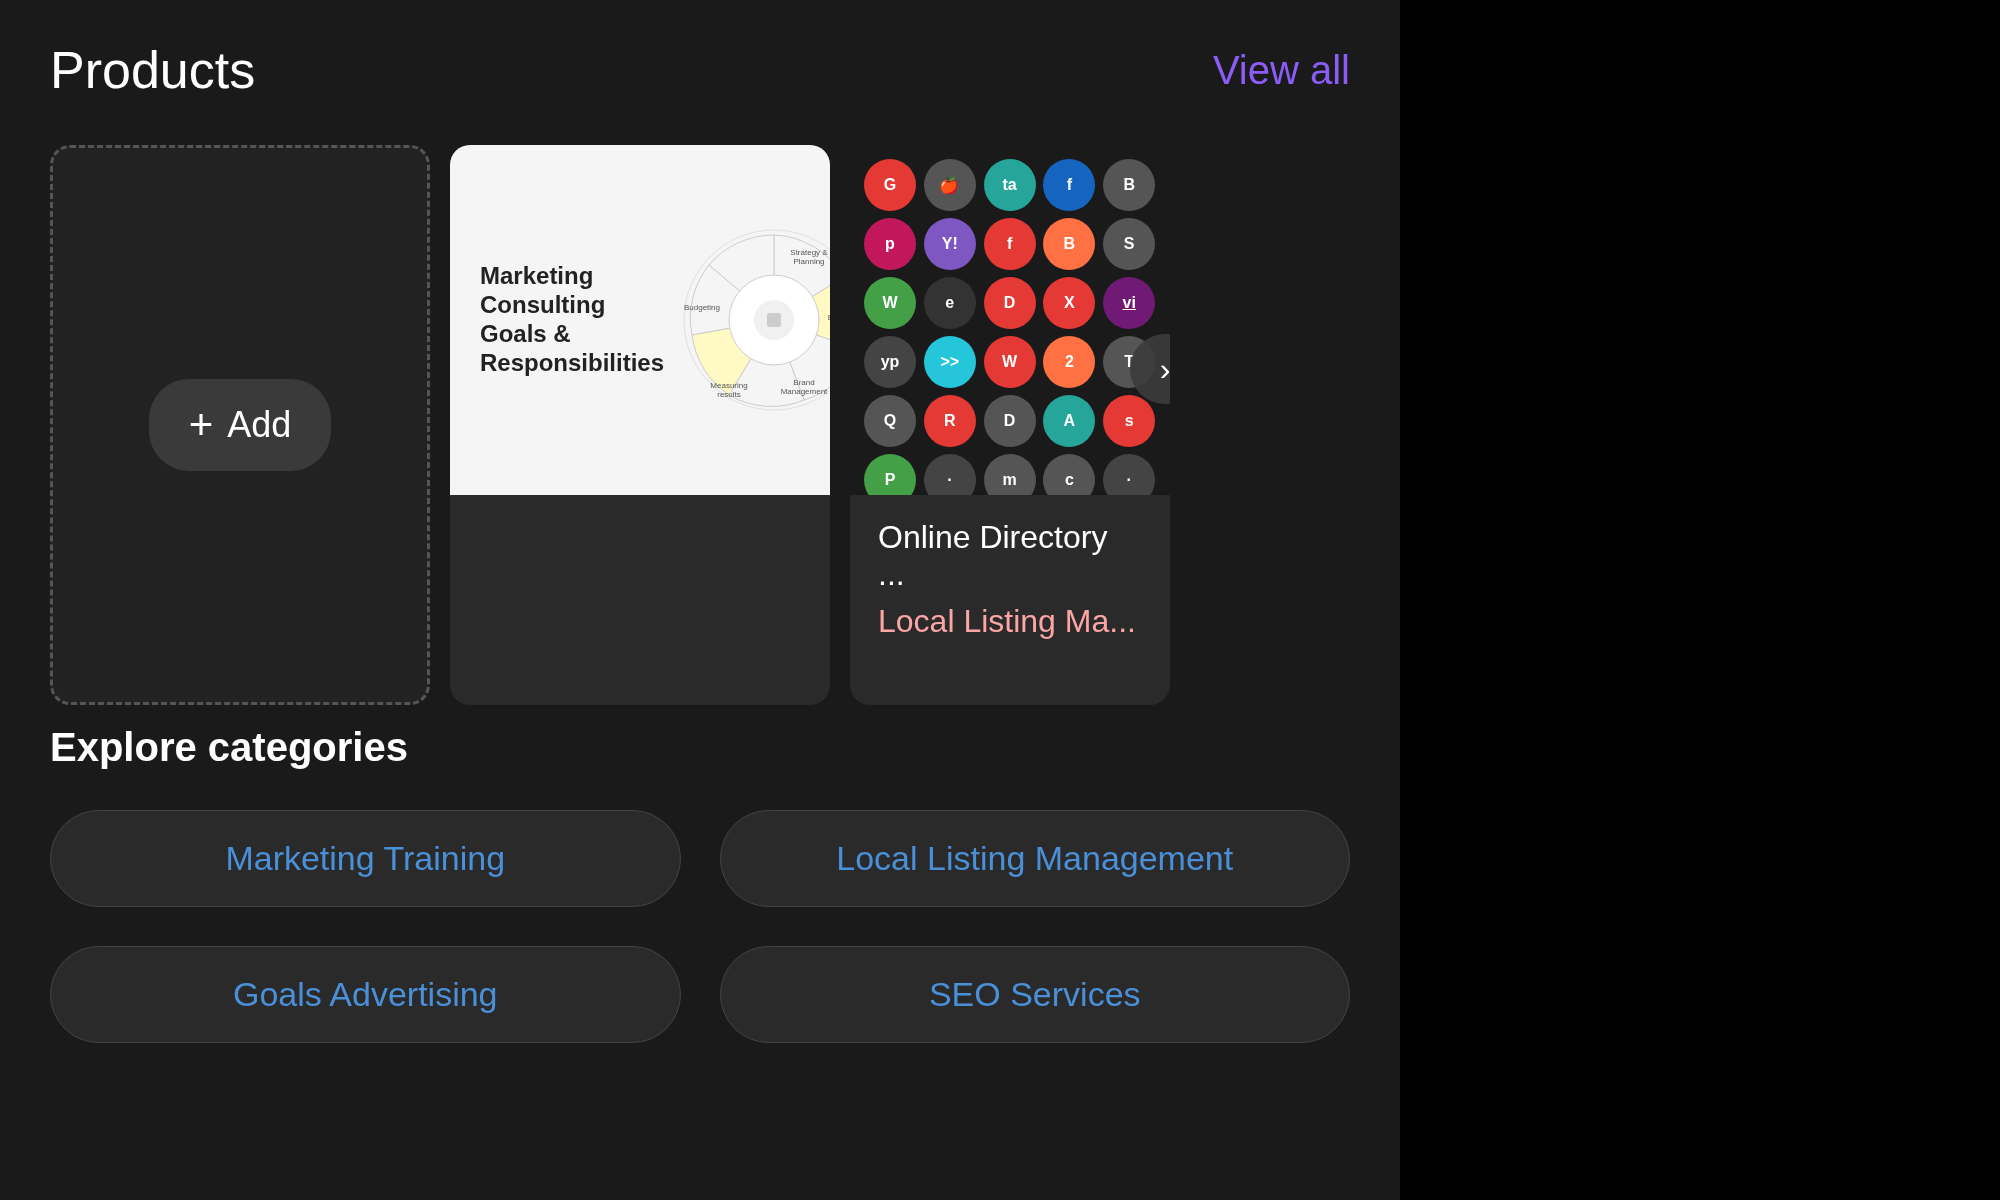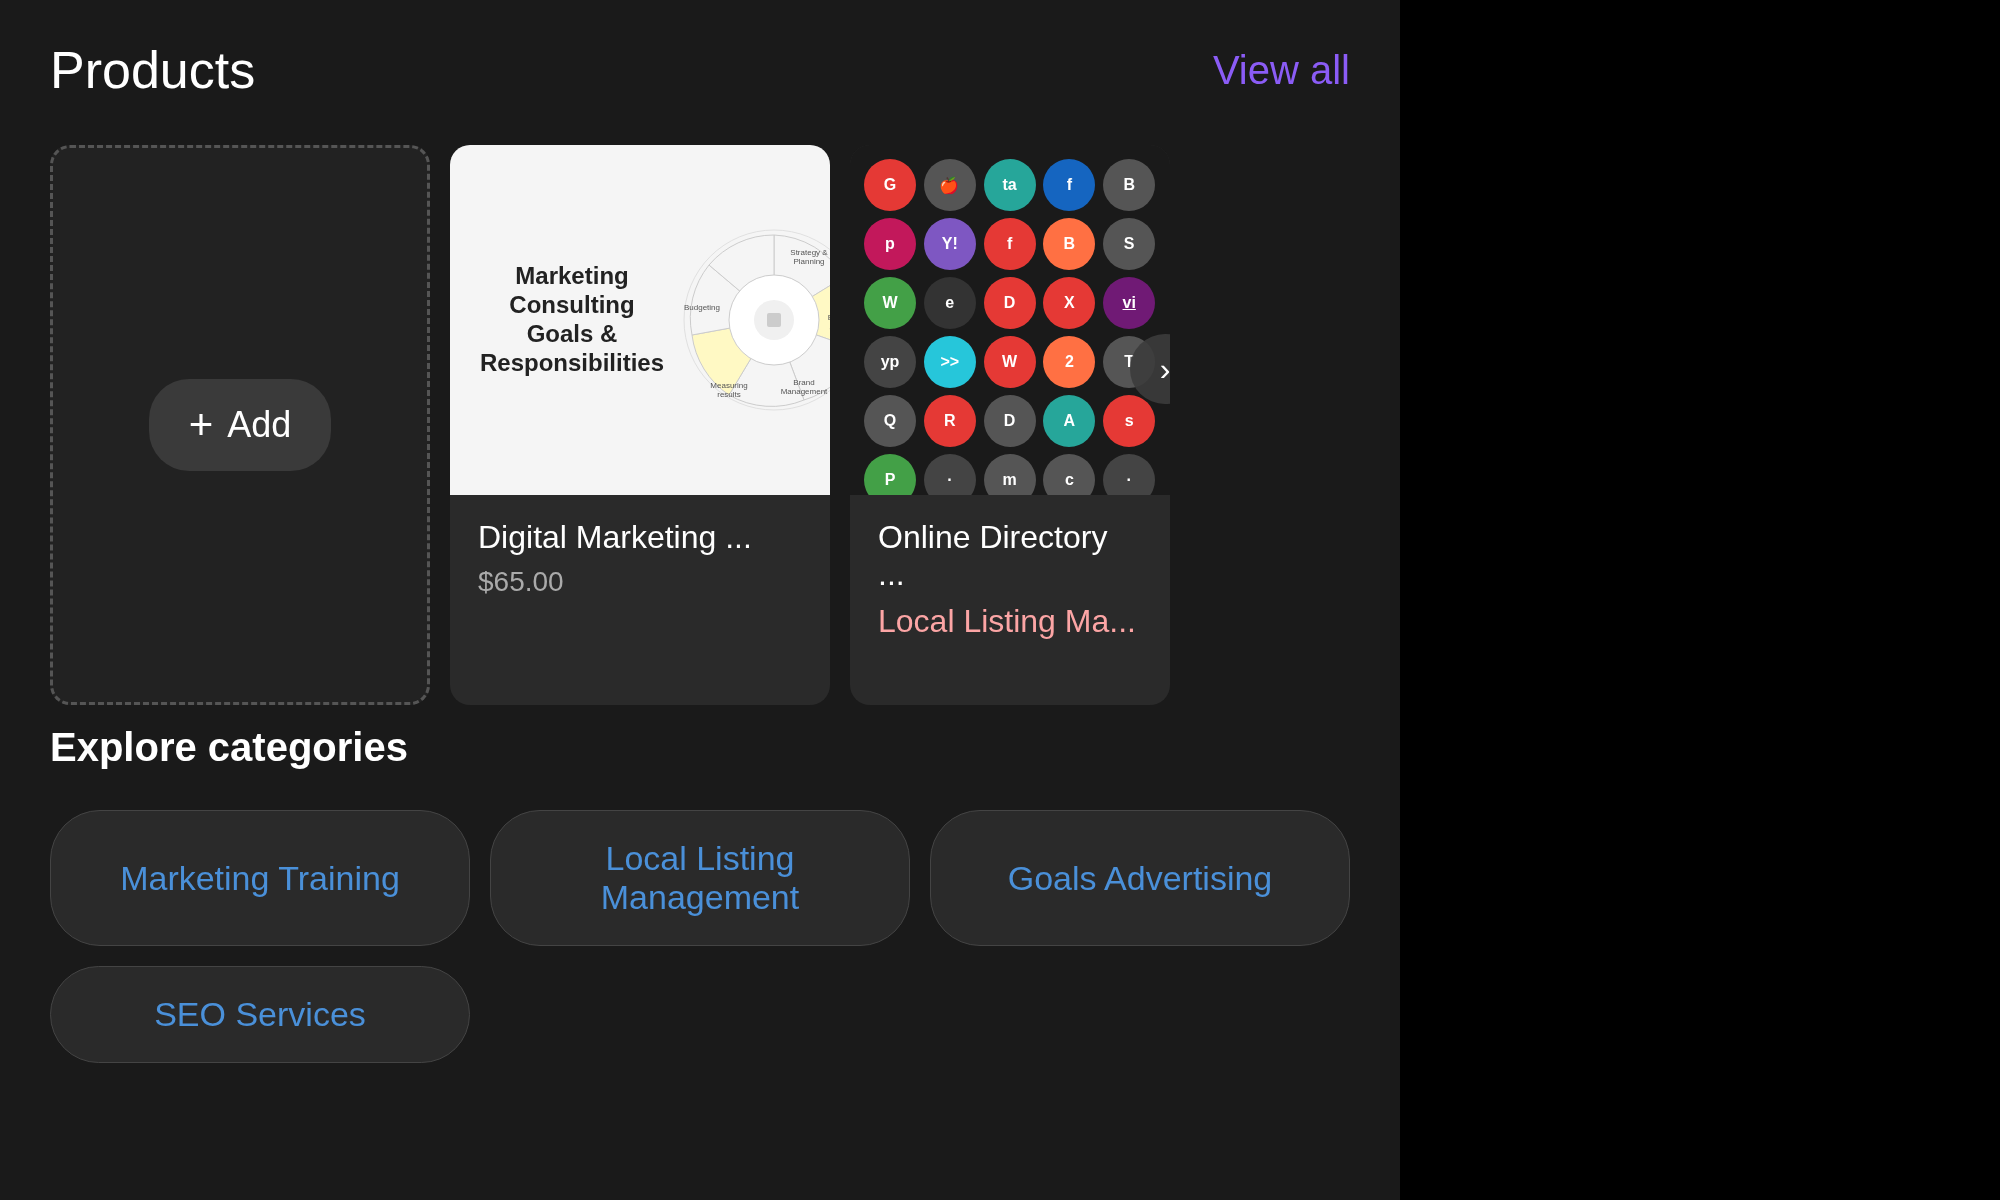--- a/index.html
+++ b/index.html
@@ -125,7 +125,6 @@
     .dm-text-block {
       flex: 0 0 160px;
       padding: 10px;
-      text-align: center;
     }
 
     .dm-title {

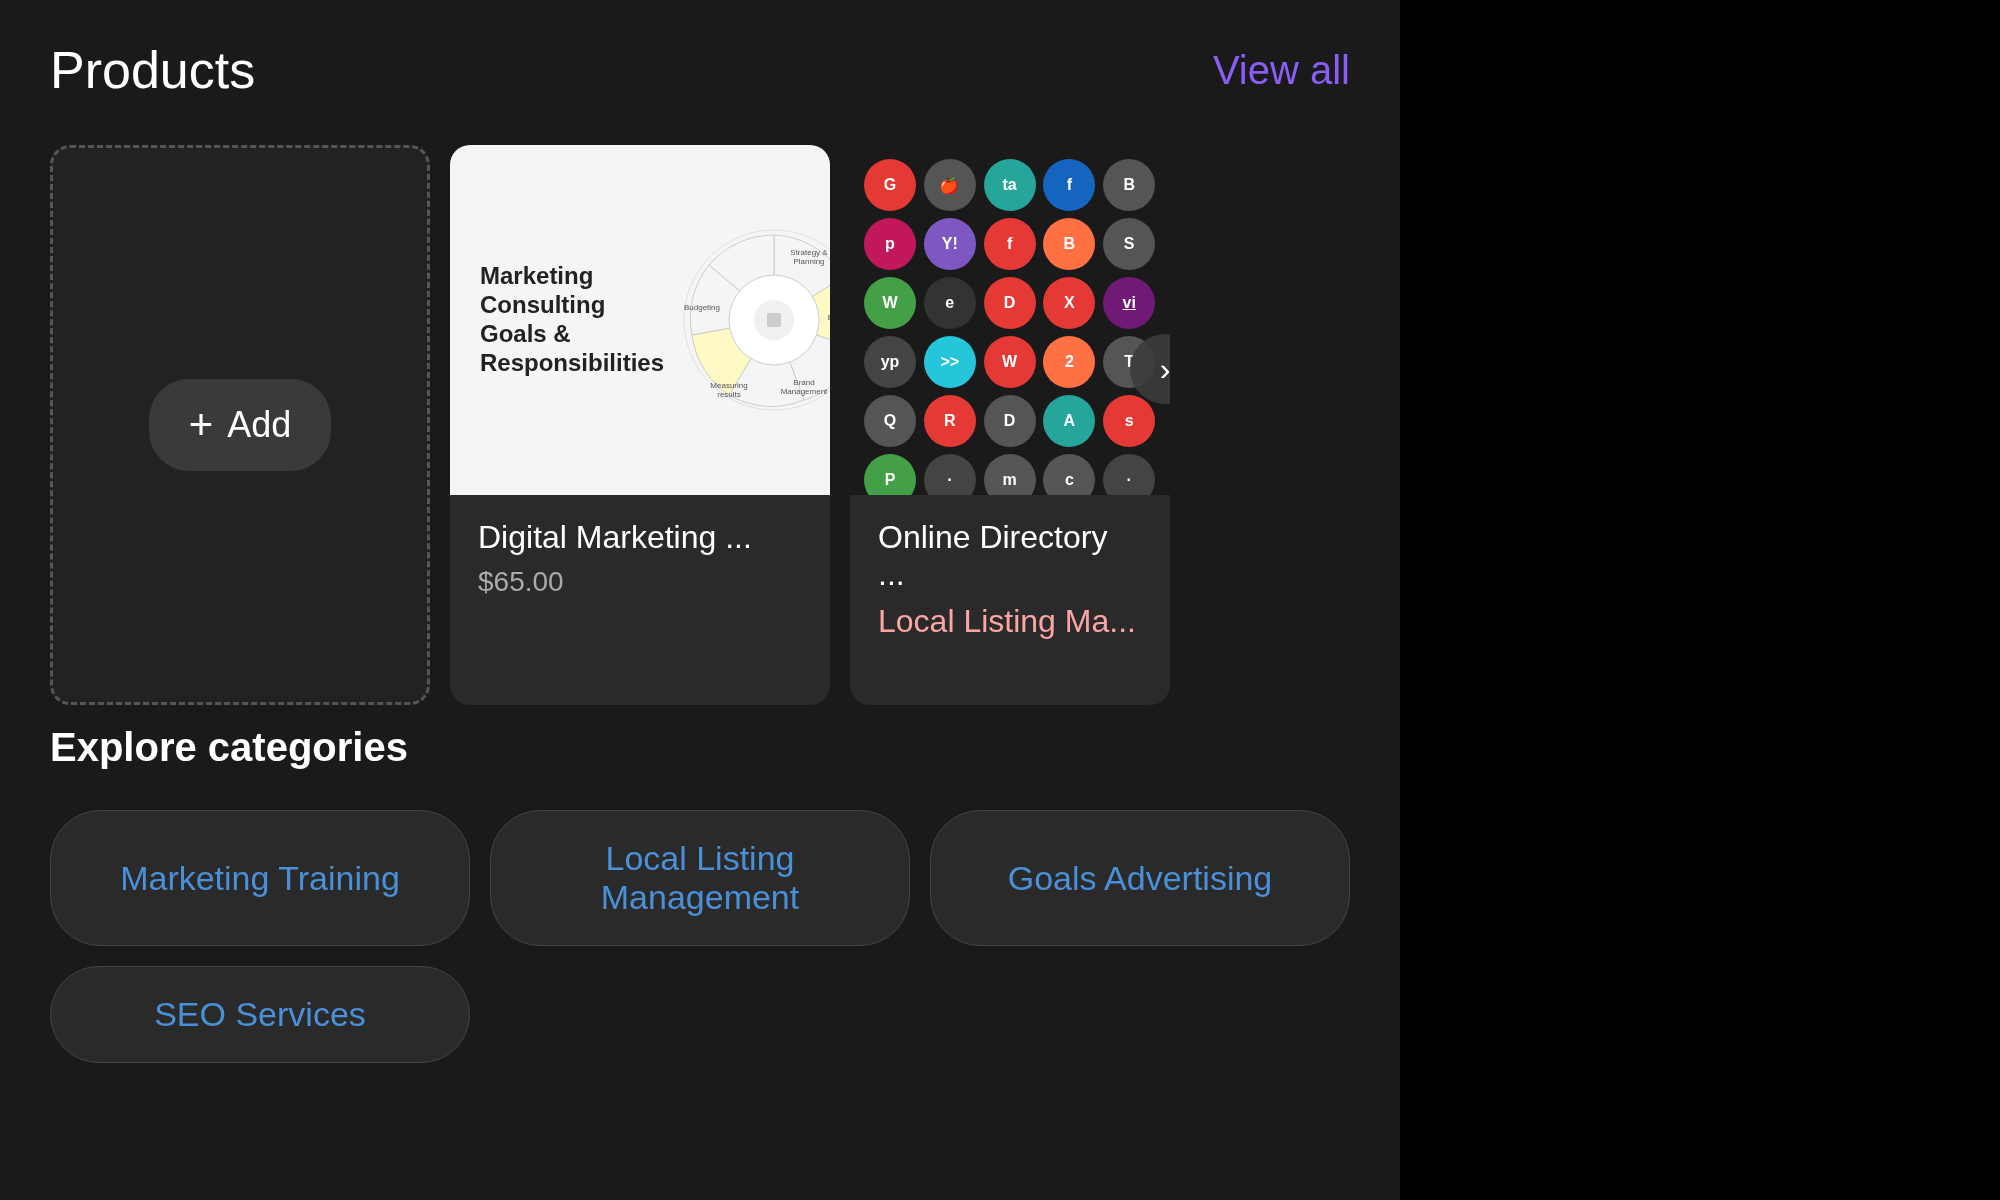--- a/index.html
+++ b/index.html
@@ -318,10 +318,6 @@
             </div>
           </div>
         </div>
-        <div class="product-card-info">
-          <div class="product-name">Digital Marketing ...</div>
-          <div class="product-price">$65.00</div>
-        </div>
       </div>
 
       <div class="product-card-partial" style="position:relative;">

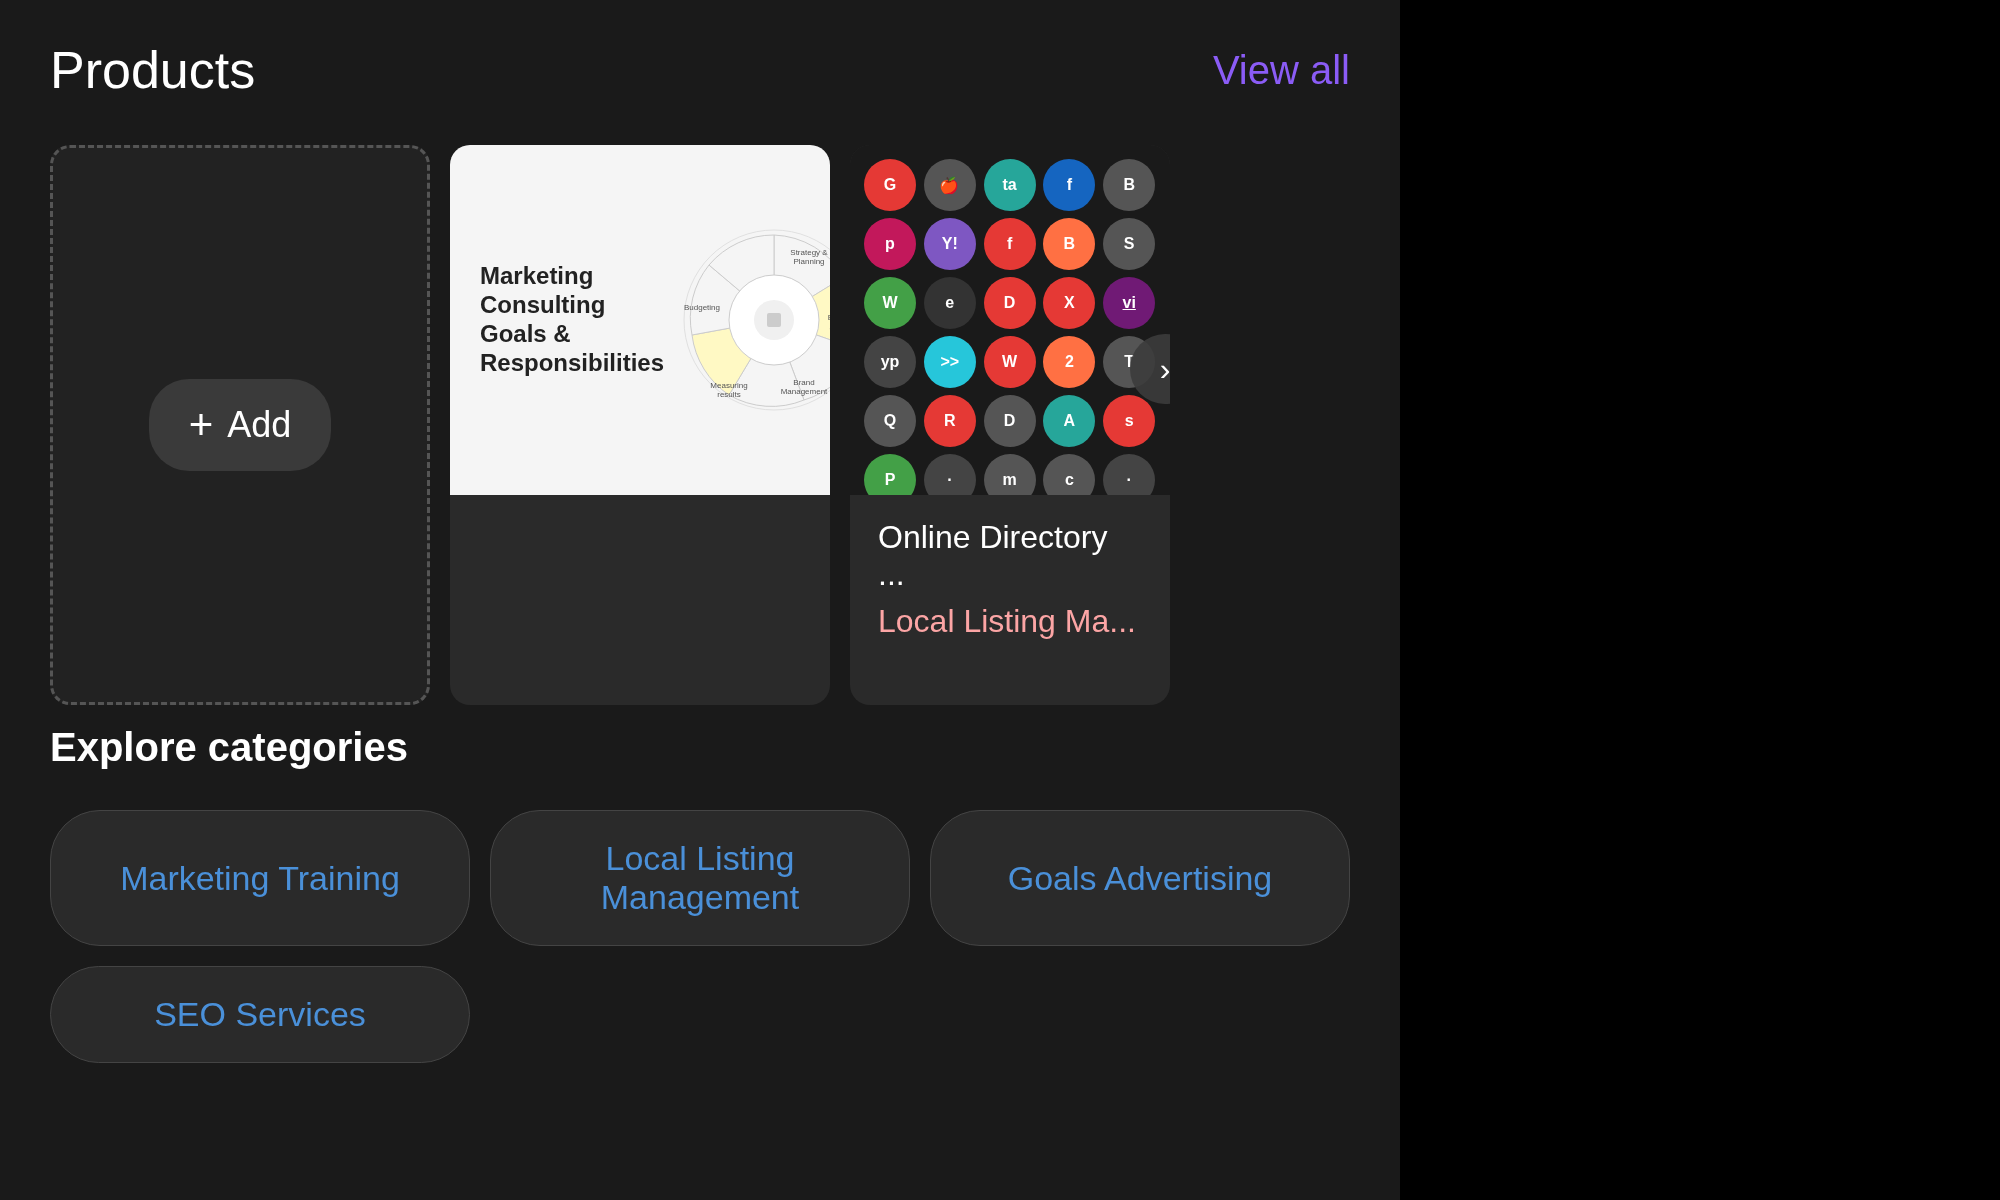--- a/index.html
+++ b/index.html
@@ -219,8 +219,8 @@
 
     .categories-grid {
       display: grid;
-      grid-template-columns: 1fr 1fr 1fr;
-      gap: 20px;
+      grid-template-columns: 1fr 1fr;
+      gap: 39px;
     }
 
     .category-btn {

